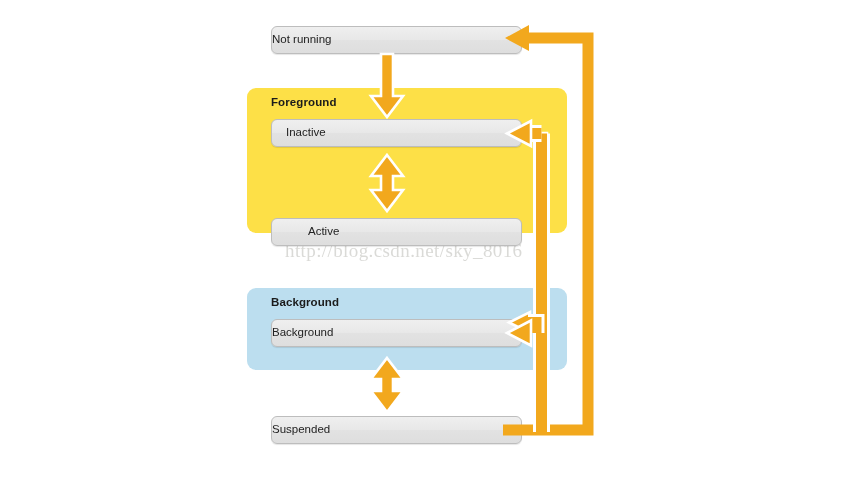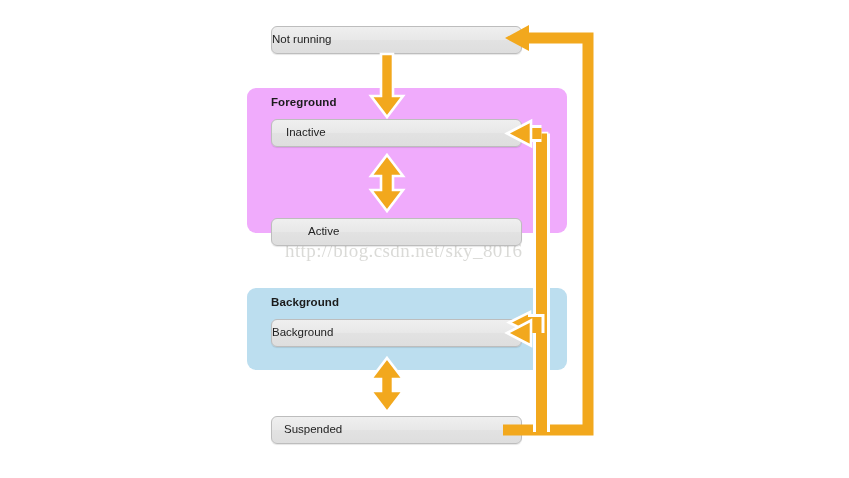--- a/index.html
+++ b/index.html
@@ -29,7 +29,7 @@
     top: 88px;
     width: 320px;
     height: 145px;
-    background: #f0abfc;
+    background: #fde047;
   }
   .group-panel.background {
     left: 247px;

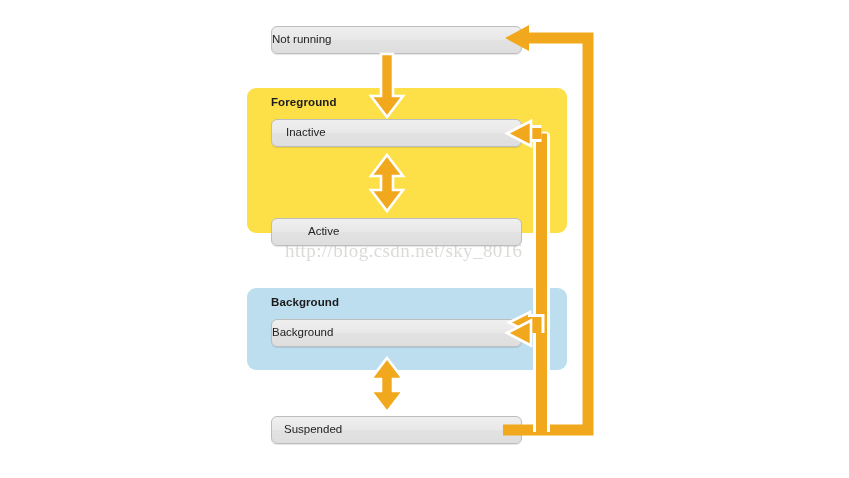--- a/index.html
+++ b/index.html
@@ -74,7 +74,7 @@
   #box-inactive    { left: 271px; top: 119px; padding-left: 14px; }
   #box-active      { left: 271px; top: 218px; padding-left: 36px; }
   #box-background  { left: 271px; top: 319px; }
-  #box-suspended   { left: 271px; top: 416px; padding-left: 12px; }
+  #box-suspended   { left: 271px; top: 416px; }
 
   
   #watermark {

